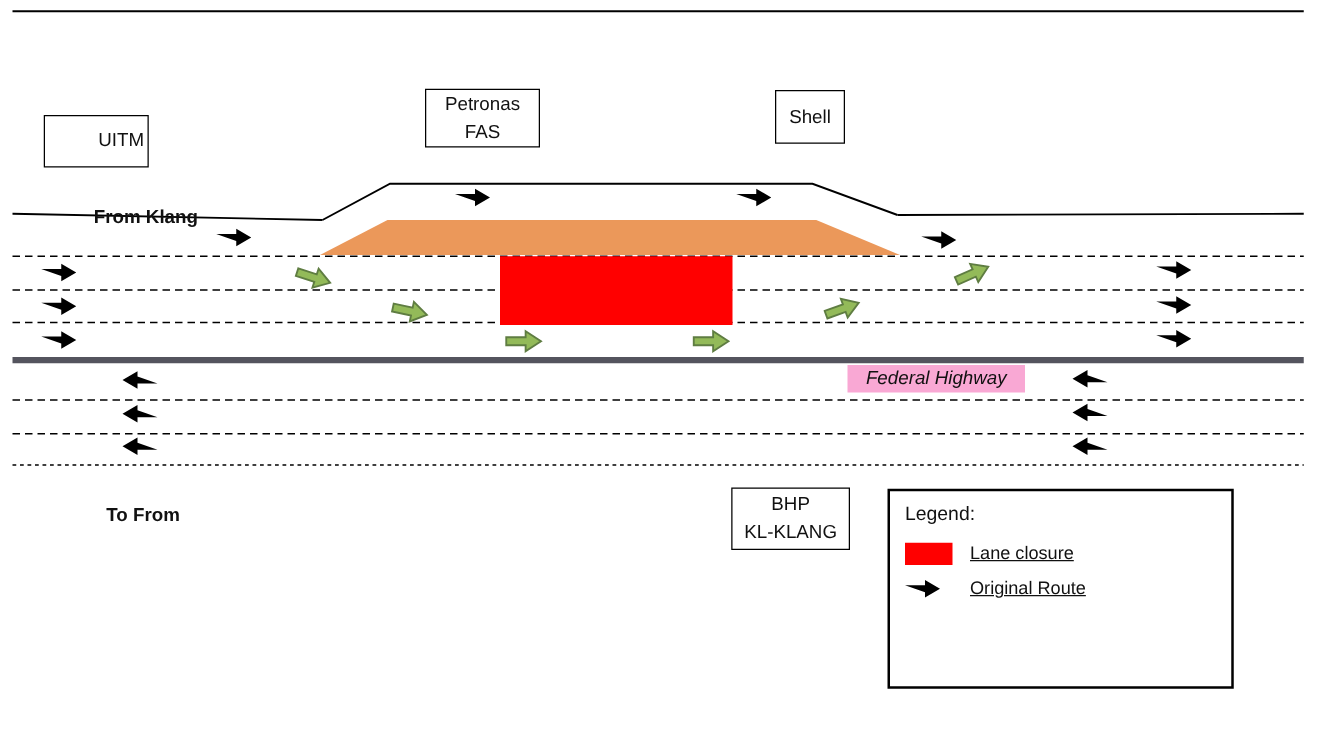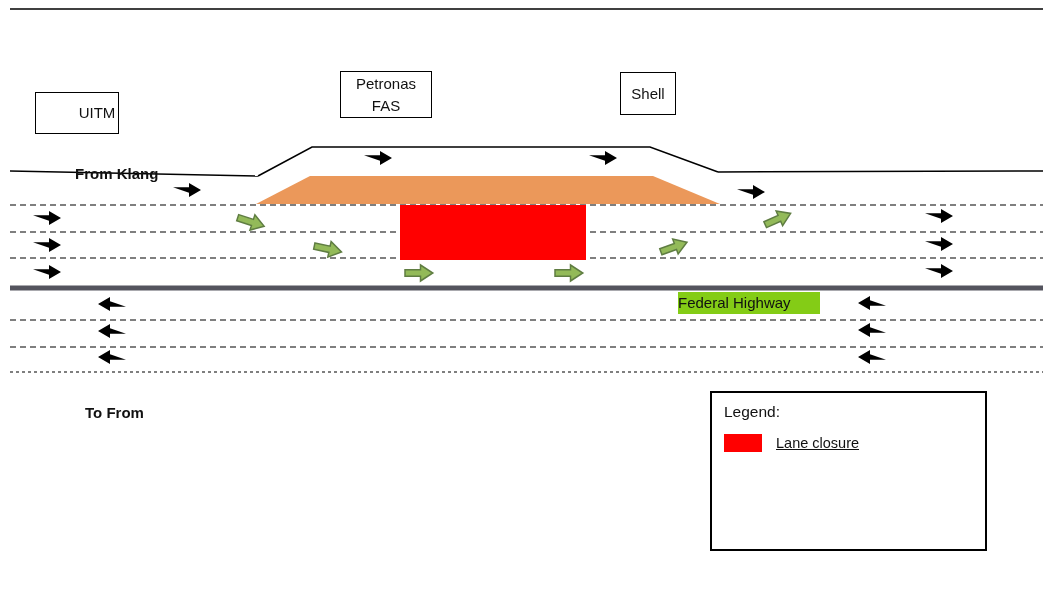--- a/index.html
+++ b/index.html
@@ -28,8 +28,8 @@
   .bold { font-weight:bold; }
   .lbl-from-klang { left:75px; top:149px; }
   .lbl-to-klang { left:85px; top:388px; }
-  .lbl-federal { left:678px; top:276px; width:142px; height:22px; background:#84cc16;
-                 line-height:22px; }
+  .lbl-federal { left:678px; top:276px; width:142px; height:22px; background:#f9a8d4;
+                 text-align:center; line-height:22px;font-style:italic; }
 
   .legend { position:absolute; left:710px; top:391px; width:277px; height:160px;
             border:2px solid #000; background:#fff; padding:8px 12px; }

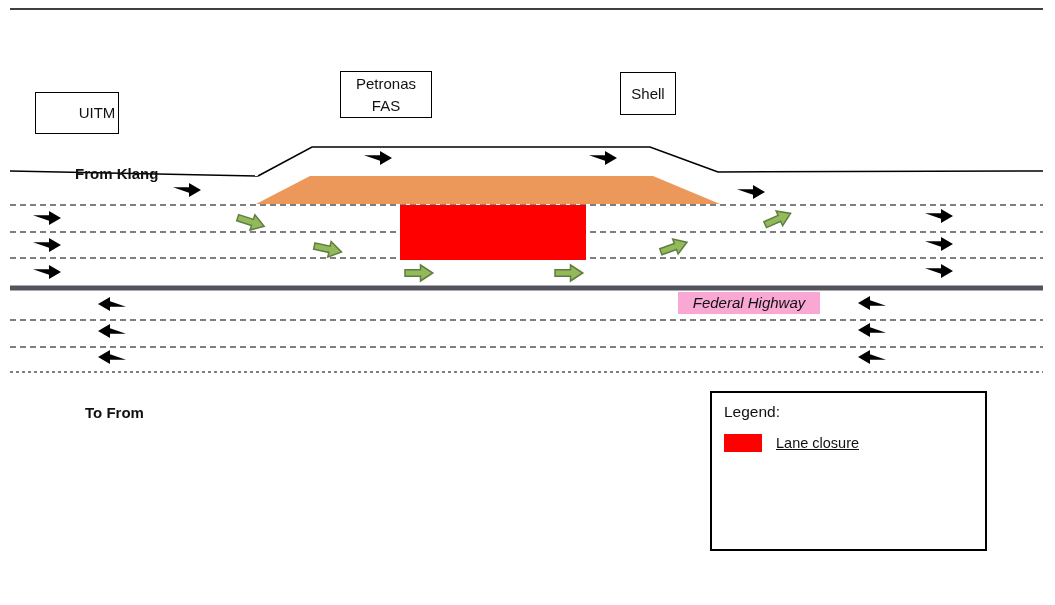--- a/index.html
+++ b/index.html
@@ -109,6 +109,10 @@
   <div class="box box-shell">
     <span>Shell</span>
   </div>
+  <div class="box box-bhp">
+    <span>BHP</span>
+    <span>KL-KLANG</span>
+  </div>
 
   <div class="tlabel bold lbl-from-klang">From Klang</div>
   <div class="tlabel lbl-federal">Federal Highway</div>

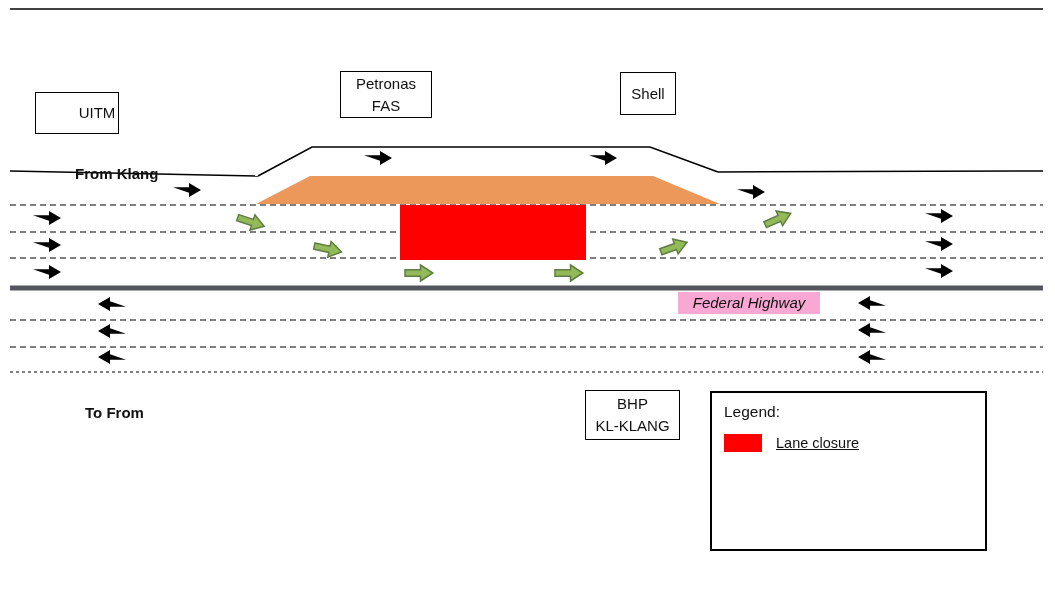--- a/index.html
+++ b/index.html
@@ -131,6 +131,14 @@
     </div>
 
 
+    <div class="legend-row">
+      <span class="legend-icon">
+        <svg width="30" height="16">
+            <path class="blk" d="M0 5.2 H16 V1 L28 8 L16 15 V10.8 Z"></path>
+          </svg>
+      </span>
+      <span class="legend-label">Original Route</span>
+    </div>
 
   </div>
 

